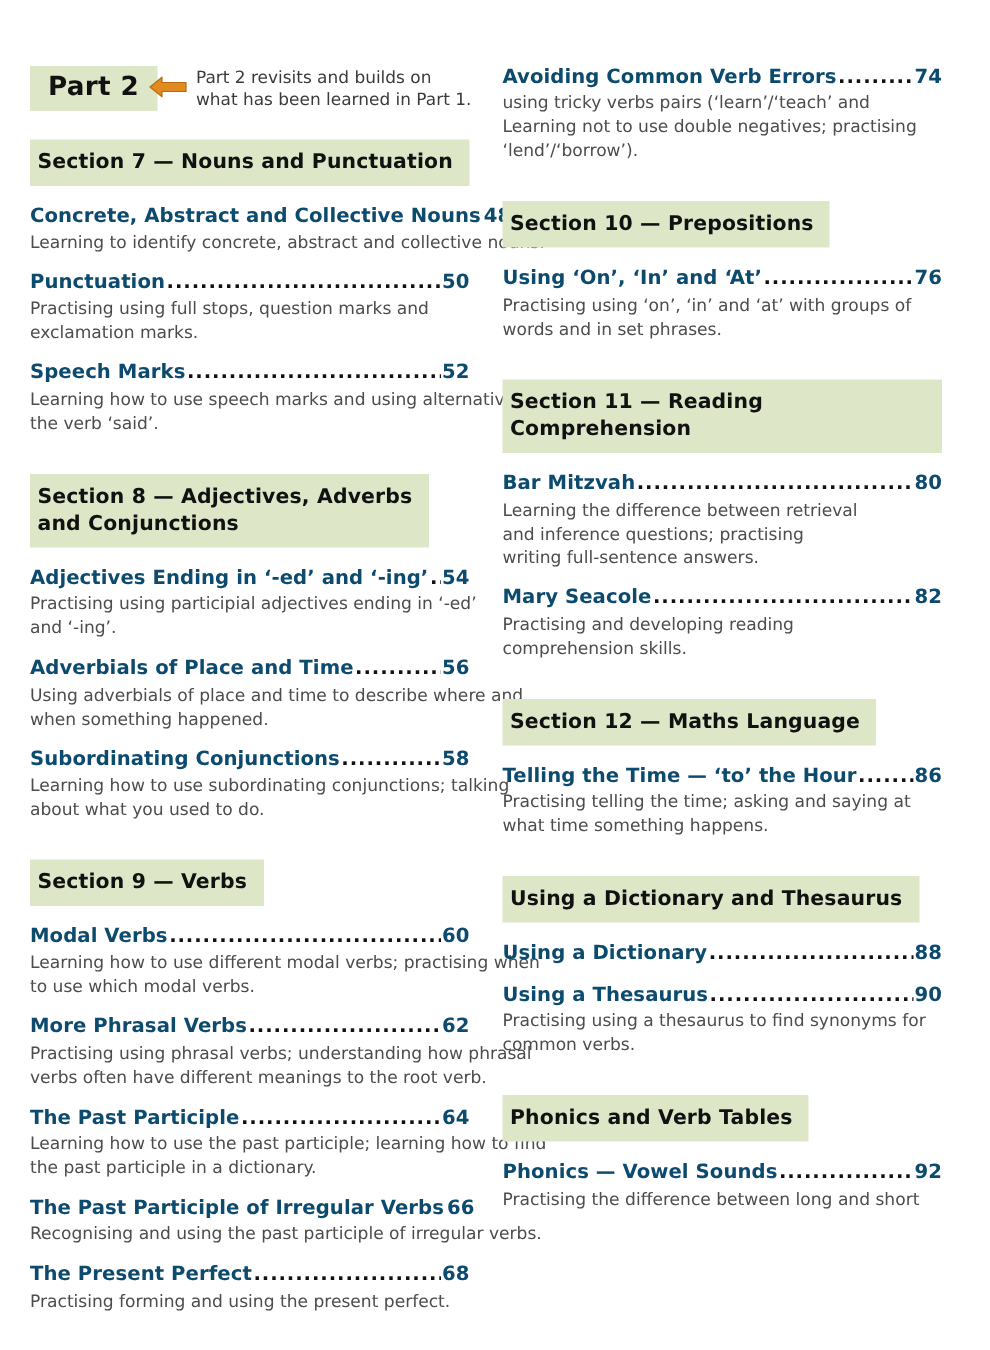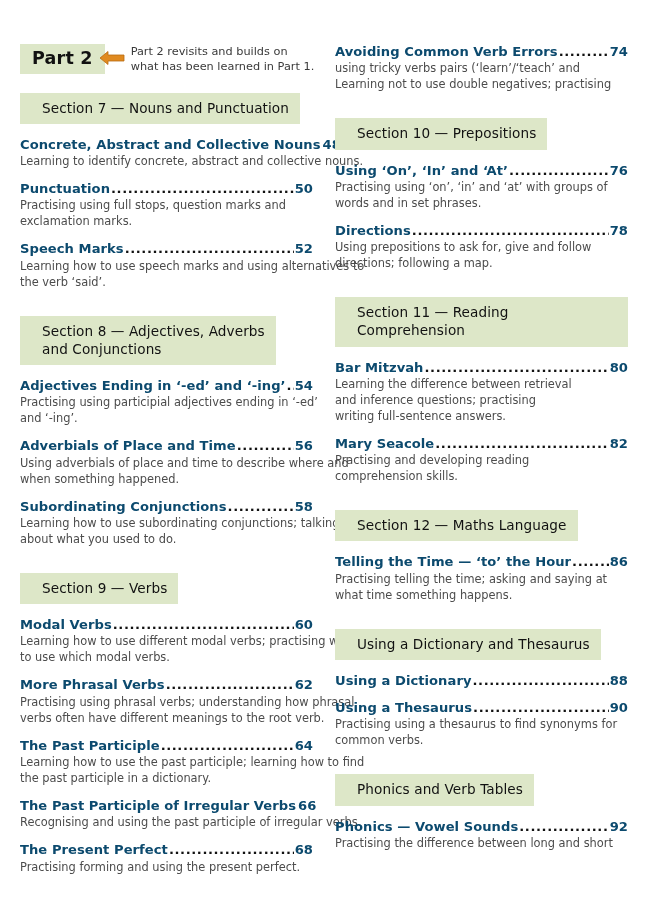--- a/index.html
+++ b/index.html
@@ -67,9 +67,9 @@
   
   .section-bar {
     background: #dde7c8;
-    padding: 6px 11px 7px 22px;
+    padding: 6px 11px 7px 5px;
     font-size: 13.6px;
-    font-weight: 400;
+    font-weight: 700;
     color: #111;
     line-height: 1.34;
     display: inline-block;

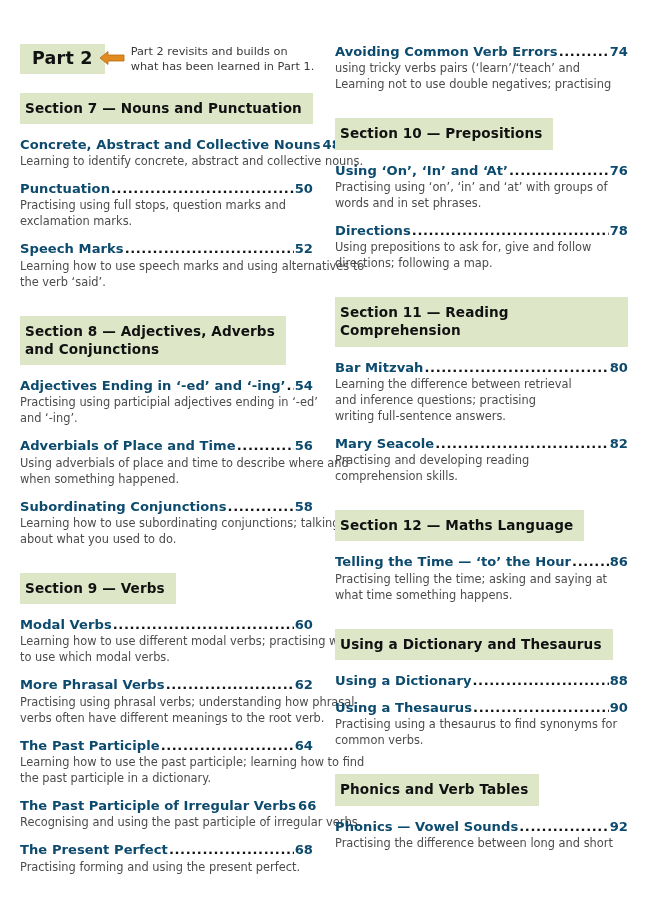--- a/index.html
+++ b/index.html
@@ -261,6 +261,7 @@
           <div class="entry-desc">
             <div>using tricky verbs pairs (‘learn’/‘teach’ and</div>
             <div>Learning not to use double negatives; practising</div>
+            <div>‘lend’/‘borrow’).</div>
           </div>
         </div><div class="section-bar"><div>Section 10 — Prepositions</div></div><div class="entry">
           <div class="entry-title-row">

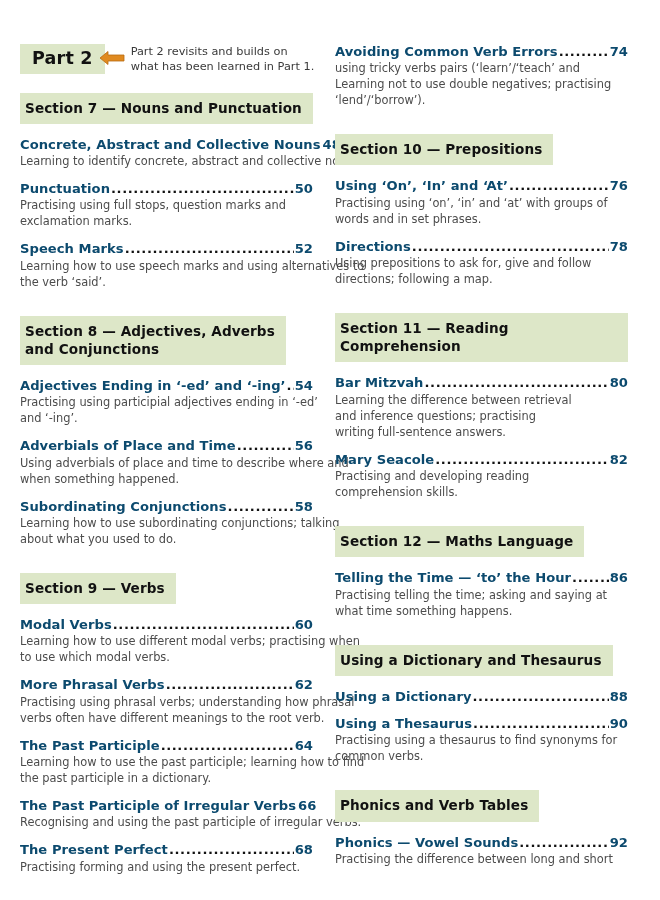--- a/index.html
+++ b/index.html
@@ -273,16 +273,6 @@
             <div>Practising using ‘on’, ‘in’ and ‘at’ with groups of</div>
             <div>words and in set phrases.</div>
           </div>
-        </div><div class="entry">
-          <div class="entry-title-row">
-            <span class="entry-title">Directions</span>
-            <span class="leader"></span>
-            <span class="entry-page">78</span>
-          </div>
-          <div class="entry-desc">
-            <div>Using prepositions to ask for, give and follow</div>
-            <div>directions; following a map.</div>
-          </div>
         </div><div class="section-bar"><div>Section 11 — Reading Comprehension</div></div><div class="entry">
           <div class="entry-title-row">
             <span class="entry-title">Bar Mitzvah</span>

